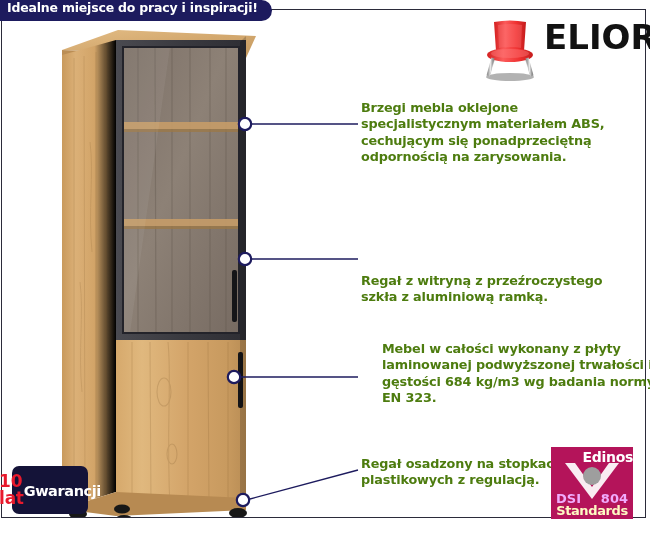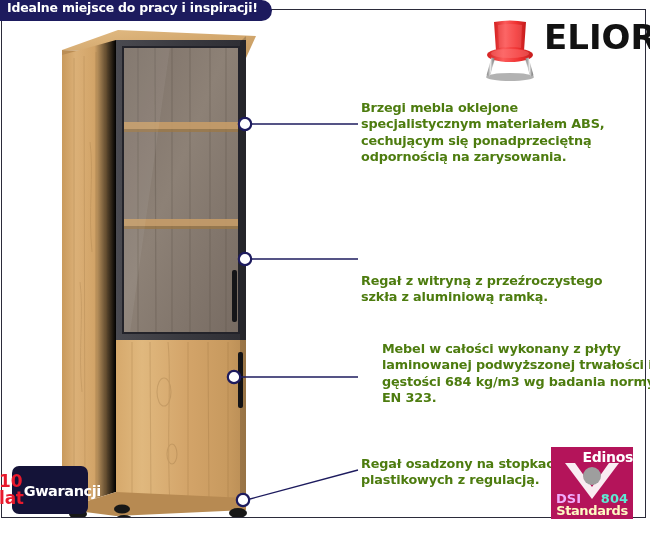--- a/index.html
+++ b/index.html
@@ -66,7 +66,7 @@
   }
   .ed-v{position:absolute;left:0;top:14px;width:100%;height:40px;}
   .ed-dsi{position:absolute;left:5px;top:44px;color:#f0abfc;font-size:13px;font-weight:bold;}
-  .ed-804{position:absolute;right:5px;top:44px;color:#5eead4;font-size:13px;font-weight:bold;}
+  .ed-804{position:absolute;right:5px;top:44px;color:#f0abfc;font-size:13px;font-weight:bold;}
   .ed-std{
     position:absolute;bottom:1px;left:0;width:100%;text-align:center;
     color:#fef9c3;font-size:13px;font-weight:bold;letter-spacing:-0.4px;

